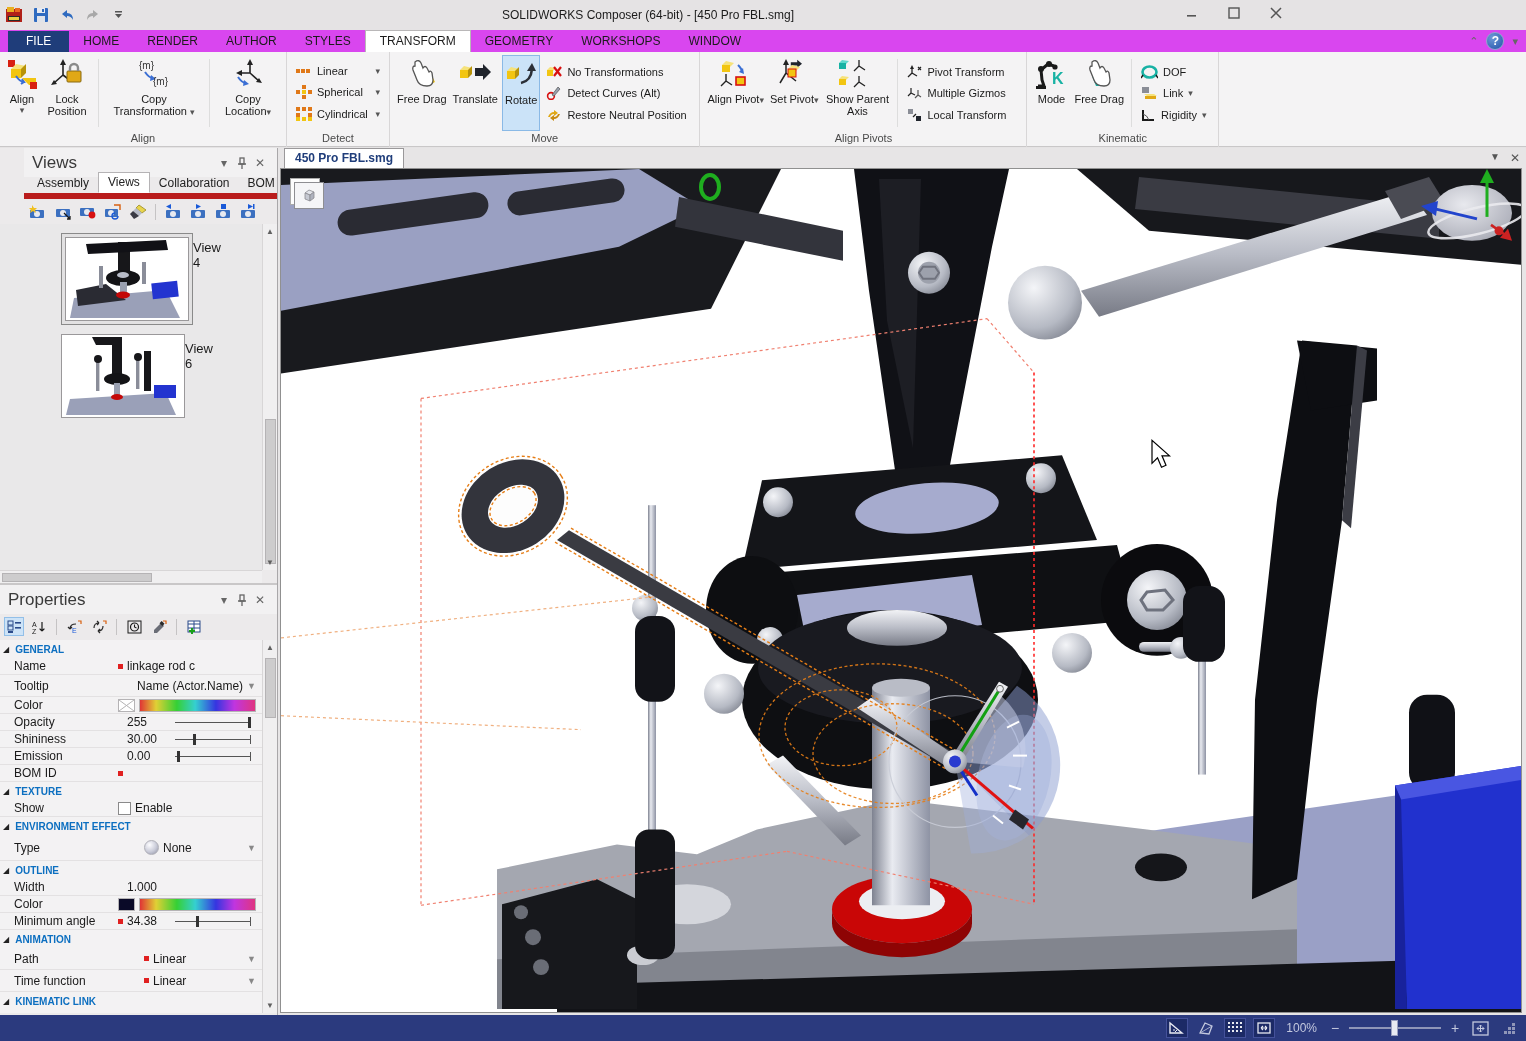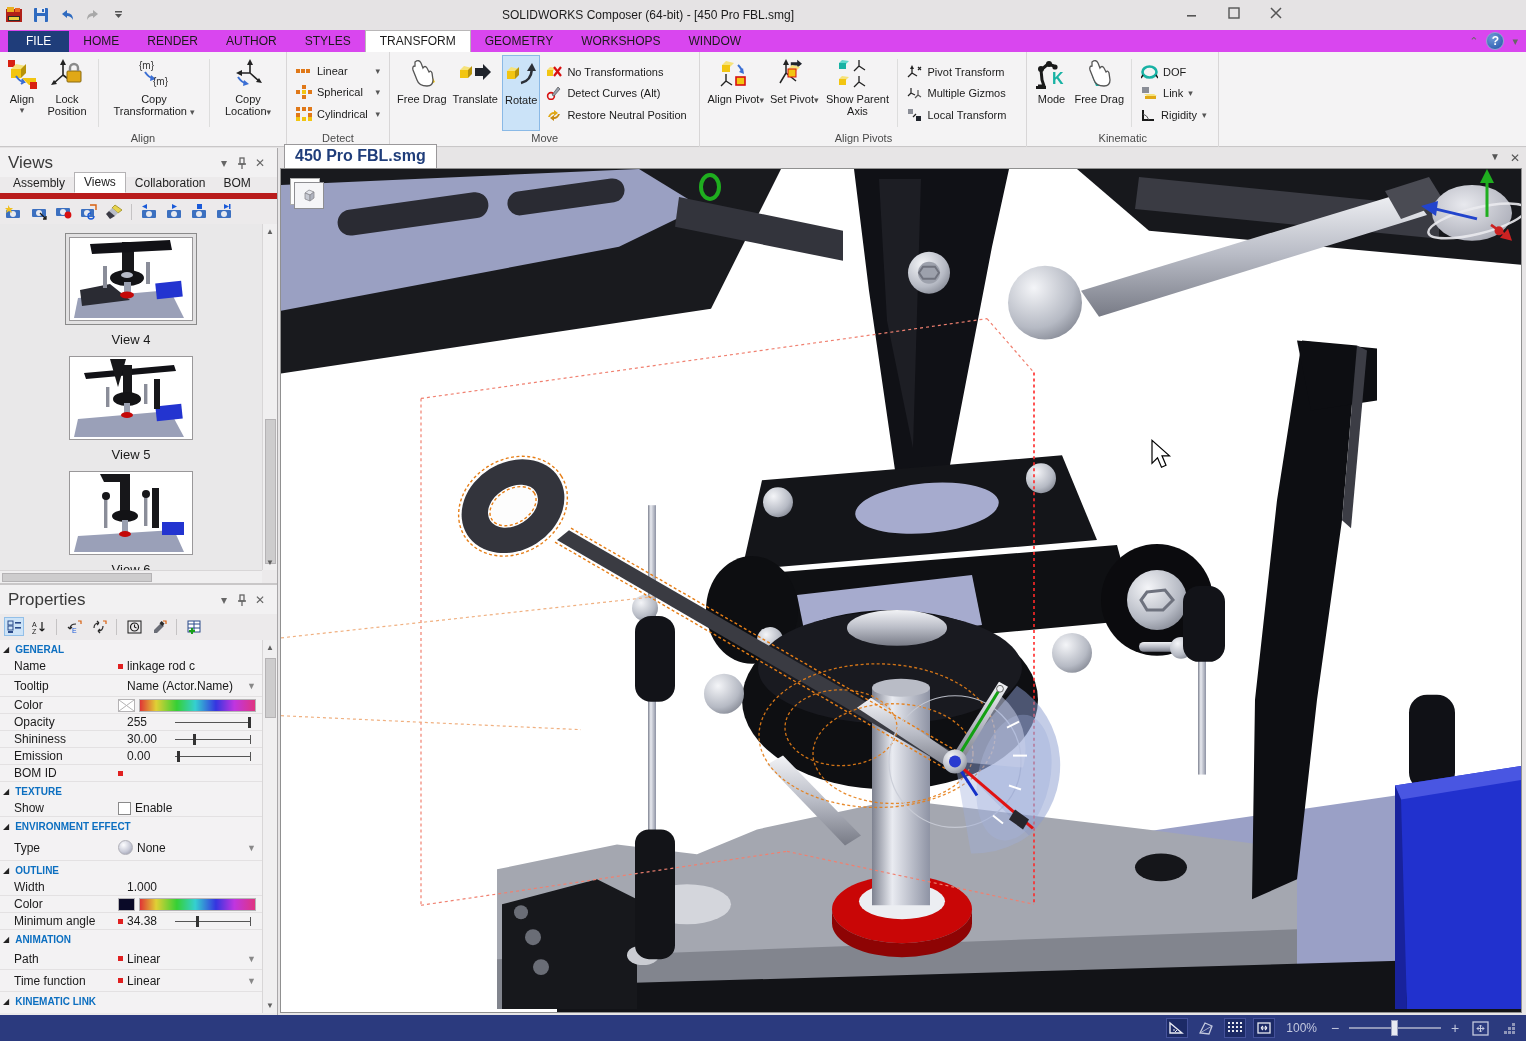--- a/index.html
+++ b/index.html
@@ -483,7 +483,7 @@
 
 <div id="left-col">
 
-  <div style="position:relative; height:437px; border-bottom:2px solid #c9c7c8;">
+  <div style="position:relative; height:437px; border-bottom:2px solid #c9c7c8;padding-left:24px;">
     <div class="panel-hdr">
       <span class="panel-title">Views</span>
       <span class="phbtn">▾</span>

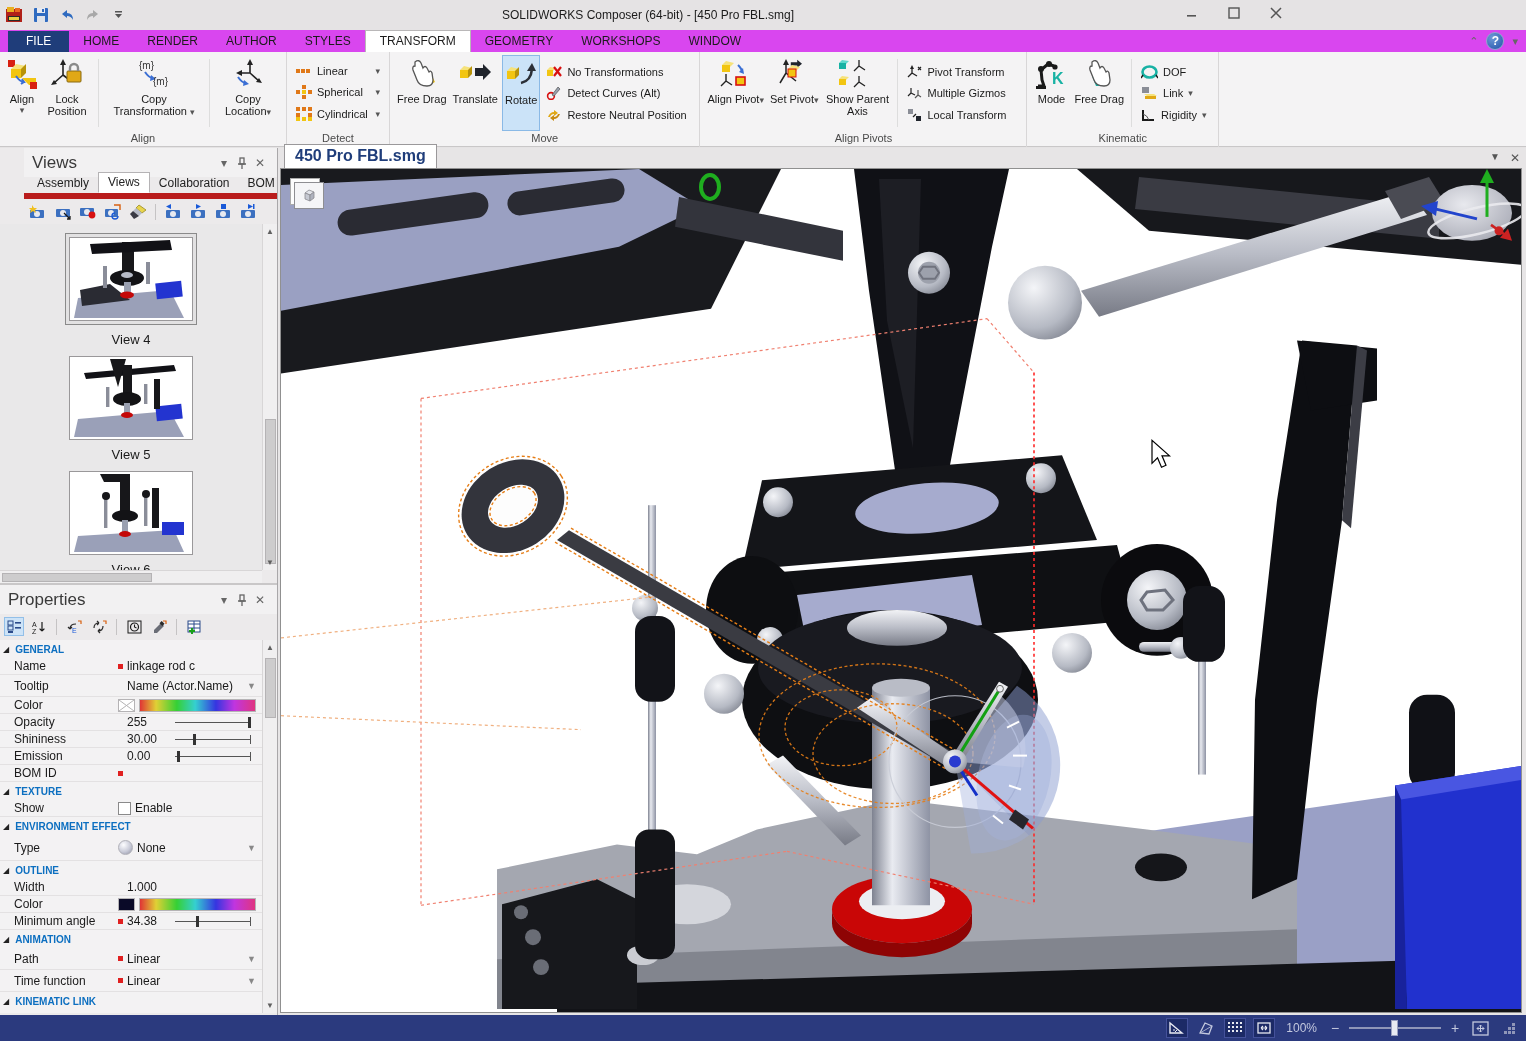--- a/index.html
+++ b/index.html
@@ -95,7 +95,7 @@
   #viewport { position:absolute; left:278px; top:148px; width:1248px; height:867px; background:#e7e5e6; }
   #doctabs { position:absolute; left:0; top:0; right:0; height:20px; display:flex; align-items:flex-end; padding-left:6px; }
   #doctab { background:#fff; border:1px solid #9a989a; border-bottom:none; padding:2px 10px 3px 10px;
-    font-weight:bold; color:#1f3d7a; font-size:16px; }
+    font-weight:bold; color:#1f3d7a; font-size:12px; }
   #doctabs-right { position:absolute; right:6px; top:3px; display:flex; gap:10px; color:#555; }
   #canvas { position:absolute; left:2px; top:20px; right:4px; bottom:2px; background:#fff; border:1px solid #909090; }
   #navicon { position:absolute; left:13px; top:13px; width:30px; height:27px; background:#f5f5f7;

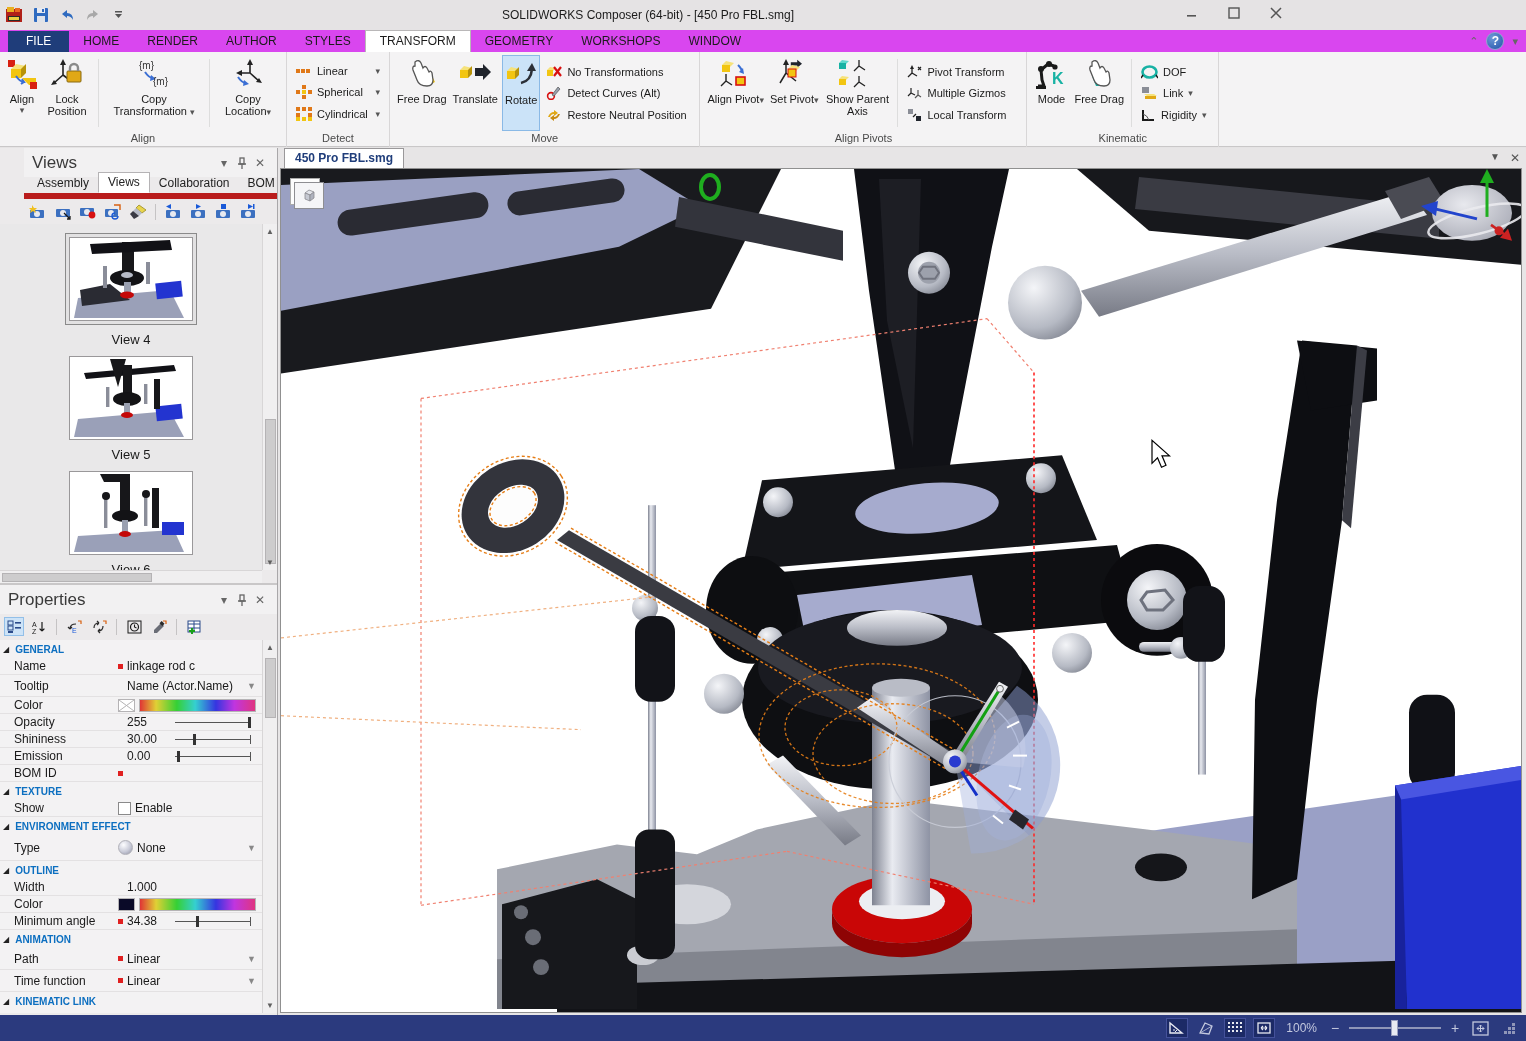--- a/index.html
+++ b/index.html
@@ -55,7 +55,7 @@
   .tsep { width:1px; height:16px; background:#c5c3c4; margin:0 2px; }
 
   #thumb-area { position:absolute; left:0; top:76px; width:262px; bottom:13px; background:#e9e8e9; overflow:hidden; }
-  .thumb { width:140px; margin:9px auto 0 auto; display:flex; flex-direction:column; align-items:center; }
+  .thumb { width:140px; margin:9px auto 0 auto; display:flex; flex-direction:row; }
   .timg { width:124px; height:84px; background:#fff; border:1px solid #9a989a; }
   .thumb.selected .timgwrap { border:1px solid #8a8a8a; background:#e2e1e2; padding:3px; }
   .tlabel { margin-top:7px; font-size:13px; color:#1a1a1a; }

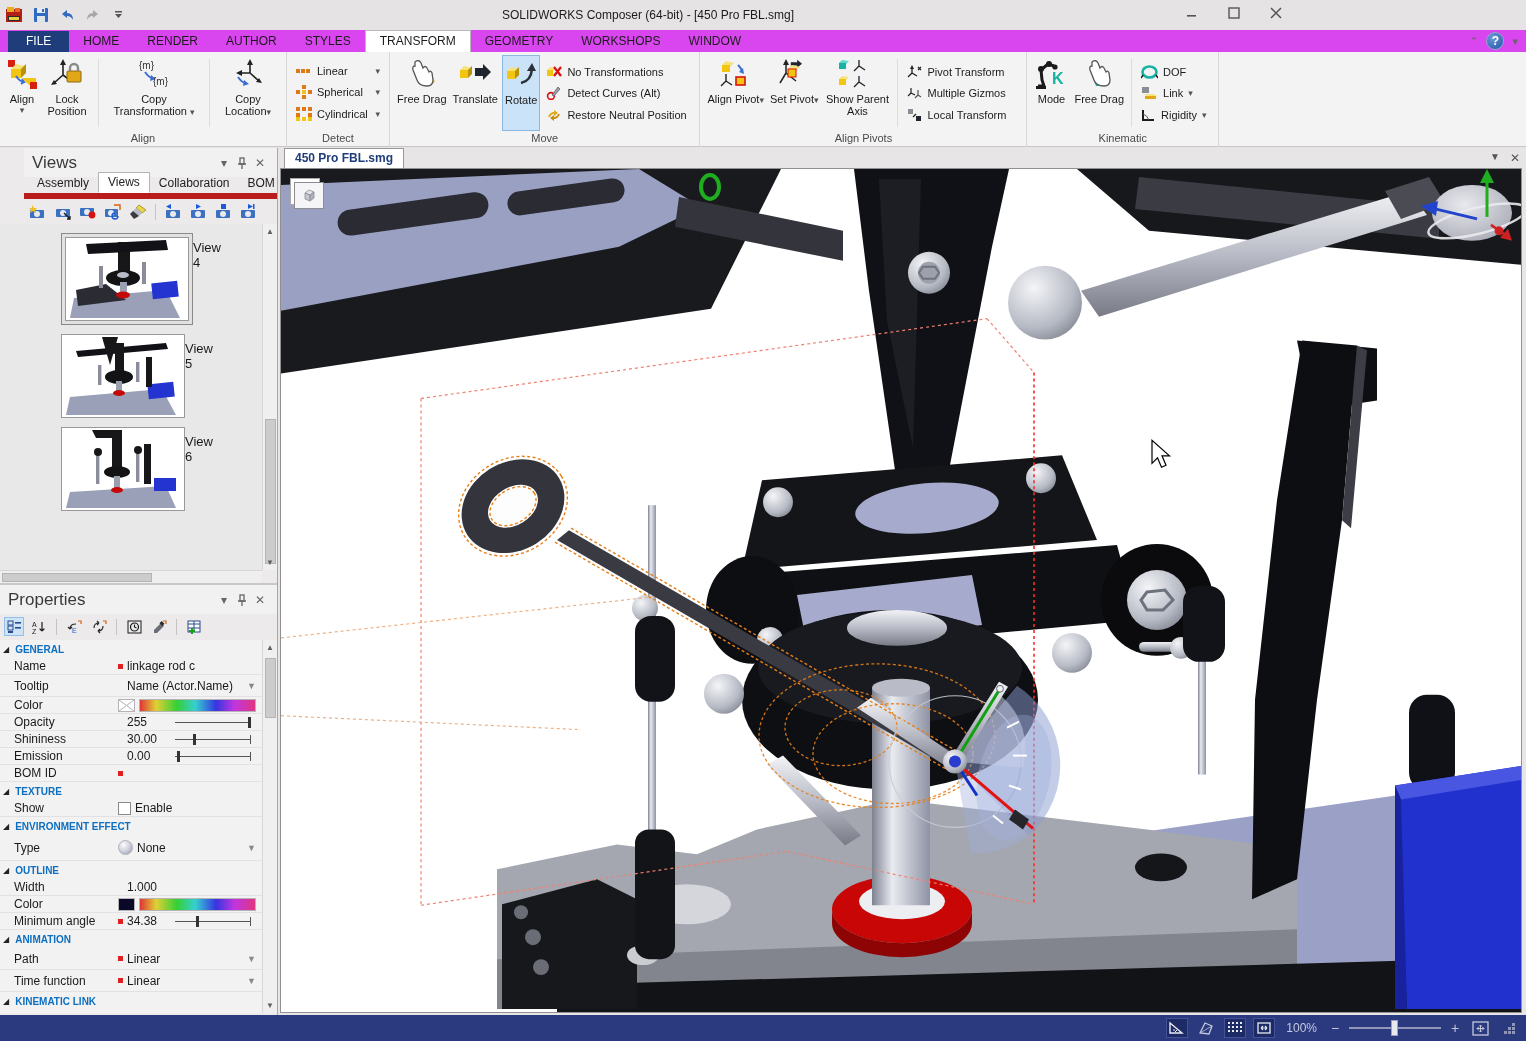--- a/index.html
+++ b/index.html
@@ -591,25 +591,6 @@
         </div>
           </div>
         <span class="tlabel">View 4</span>
-      </div>
-      <div class="thumb">
-        <div class="timg">
-          <svg width="122" height="82">
-              <rect width="122" height="82" fill="#fff"></rect>
-              <polygon points="8,62 100,54 114,80 4,80" fill="#9aa0b8"></polygon>
-              <rect x="86" y="48" width="26" height="15" fill="#2334d0" transform="rotate(-6 99 55)"></rect>
-              <polygon points="14,16 104,8 106,14 16,22" fill="#111116"></polygon>
-              <polygon points="40,2 48,30 56,2" fill="#17171a"></polygon>
-              <rect x="53" y="8" width="9" height="30" fill="#17171a"></rect>
-              <ellipse cx="57" cy="42" rx="14" ry="7" fill="#131316"></ellipse>
-              <rect x="54" y="46" width="6" height="12" fill="#9aa0b0"></rect>
-              <ellipse cx="57" cy="58" rx="6" ry="3" fill="#c40808"></ellipse>
-              <rect x="36" y="30" width="3.4" height="20" fill="#8a8d99"></rect>
-              <rect x="74" y="27" width="3.4" height="20" fill="#8a8d99"></rect>
-              <rect x="84" y="22" width="6" height="30" fill="#17171a"></rect>
-            </svg>
-        </div>
-        <span class="tlabel">View 5</span>
       </div>
       <div class="thumb">
         <div class="timg">

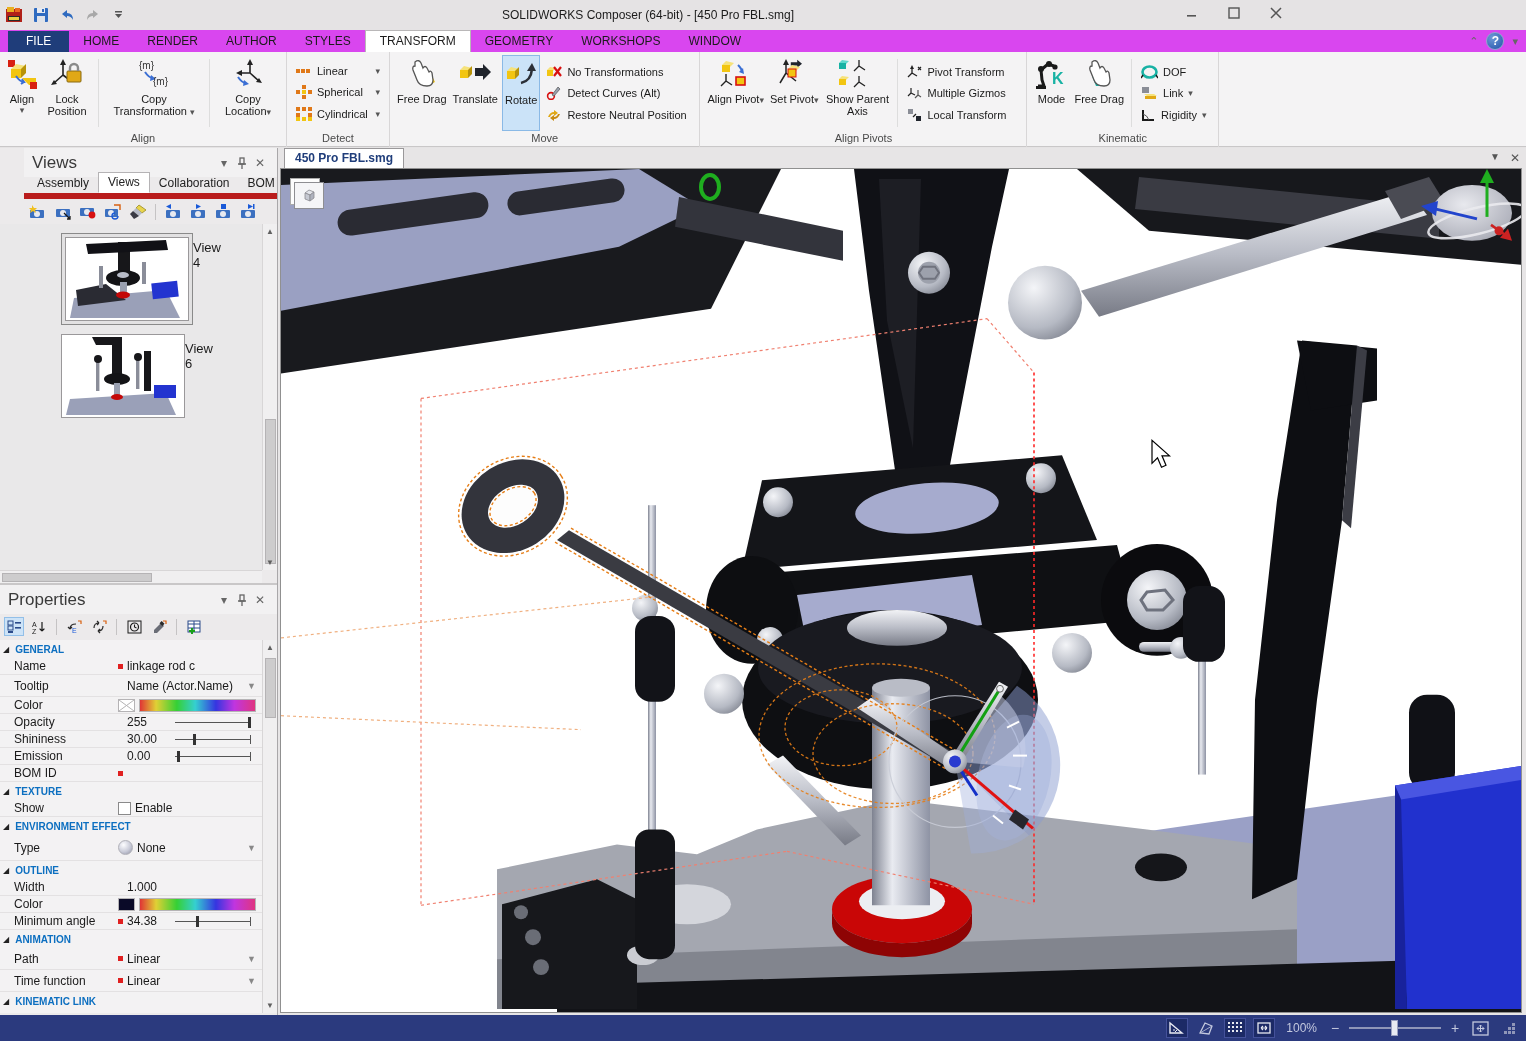--- a/index.html
+++ b/index.html
@@ -72,7 +72,7 @@
   .sechdr .tri { font-size:8px; color:#222; }
   .sechdr .sectxt { color:#0c6fc0; font-weight:bold; font-size:10px; }
   .prow { display:flex; align-items:center; height:17px; border-bottom:1px solid #e3e1e2; background:#f3f2f3; }
-  .prow.tall { height:22px; }
+  .prow.tall { height:22px;gap:26px; }
   .plabel { width:118px; padding-left:14px; font-size:12px; color:#1a1a1a; white-space:nowrap; overflow:hidden; }
   .pval { flex:1; display:flex; align-items:center; gap:4px; padding-right:6px; font-size:12px; }
   .reddot { width:5px; height:5px; background:#e02020; flex:none; }

